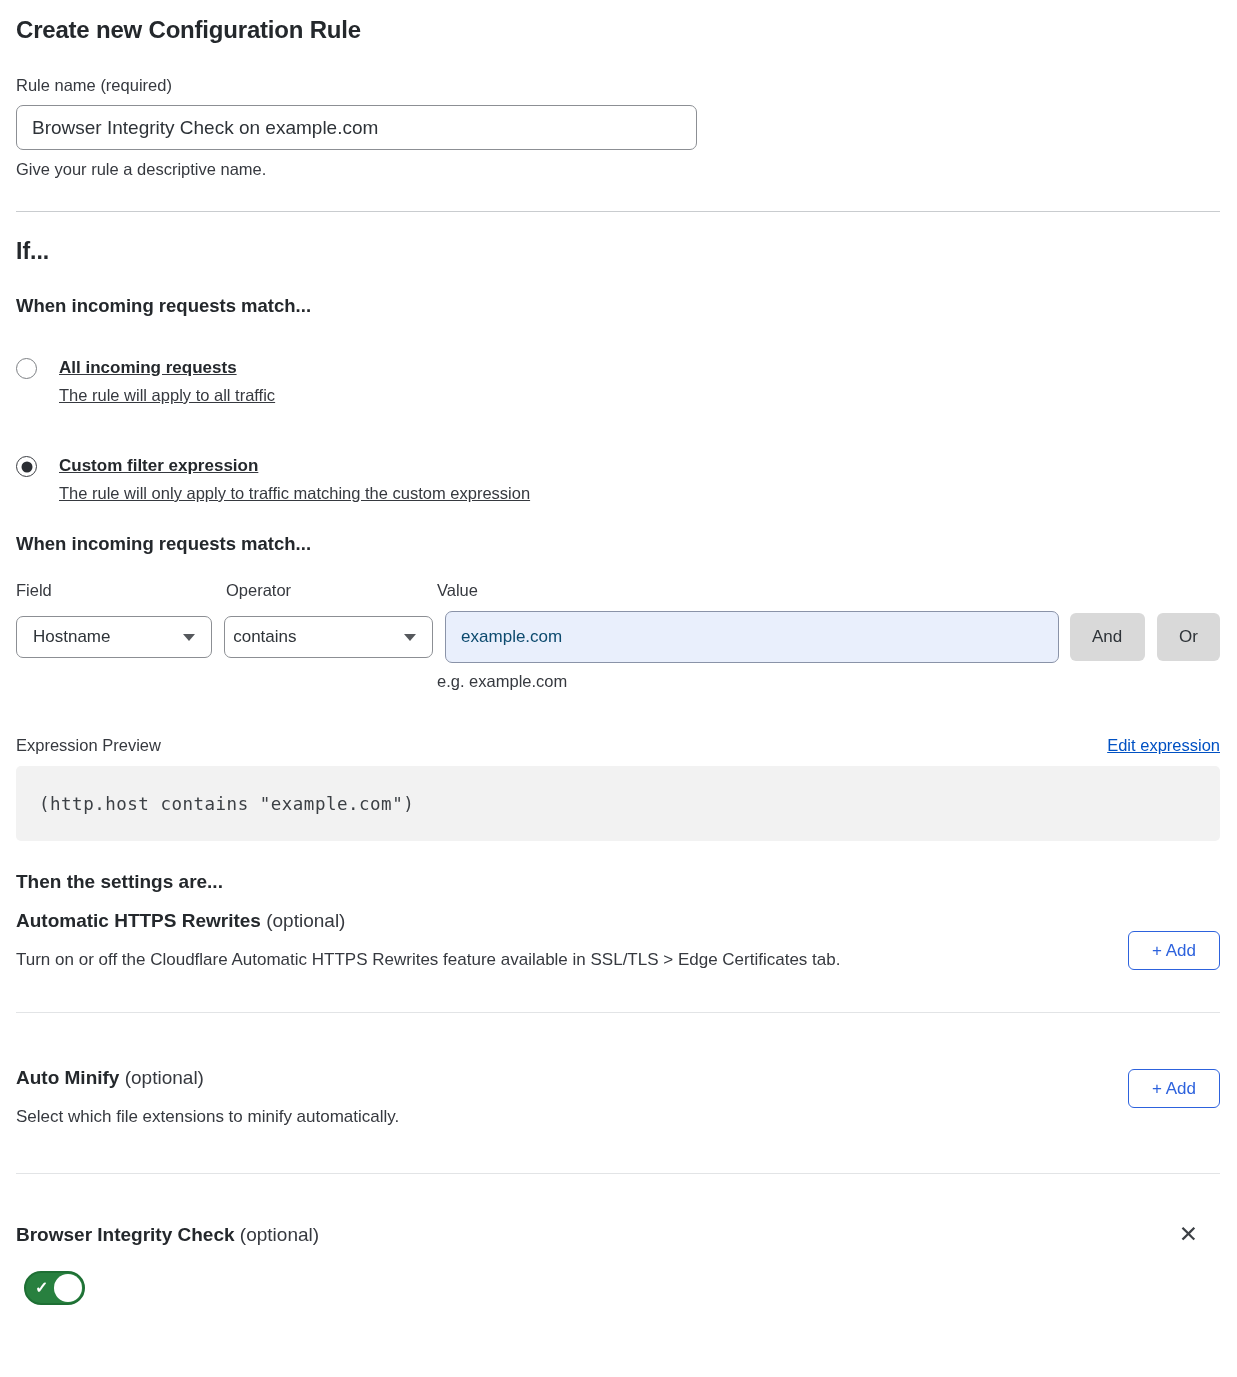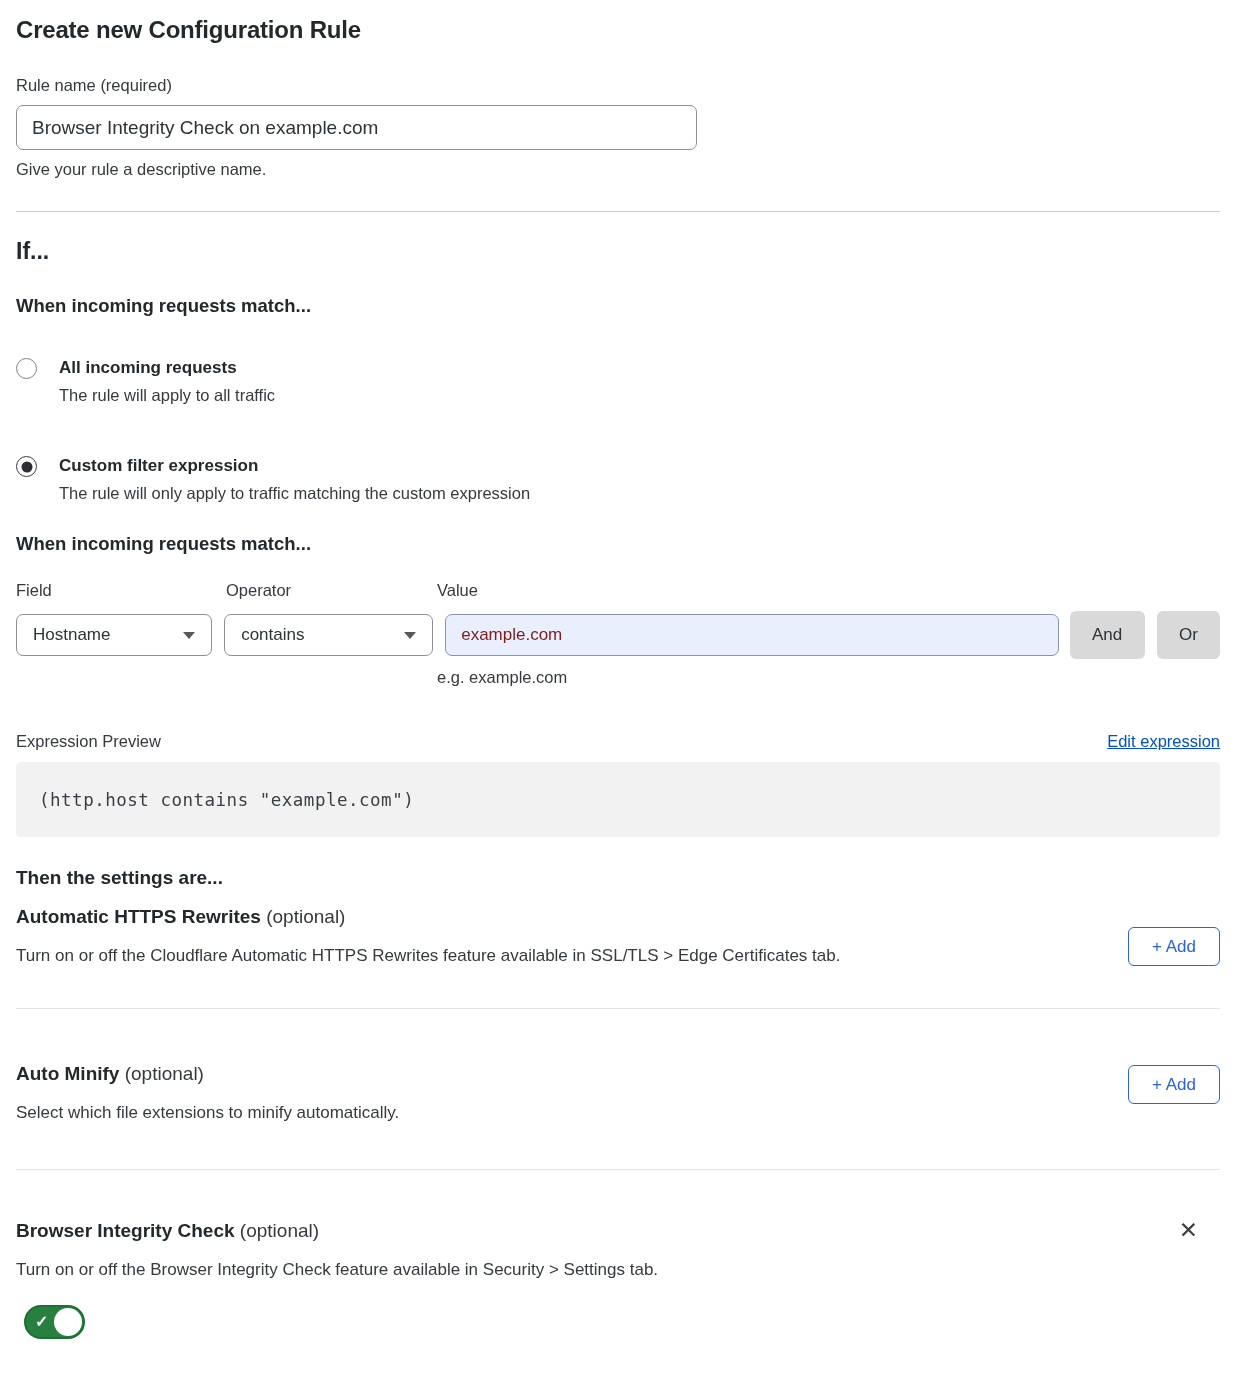--- a/index.html
+++ b/index.html
@@ -74,6 +74,7 @@
     align-items: flex-start;
     margin-top: 40px;
     cursor: pointer;
+    text-decoration: underline;
   }
   .radio-option + .radio-option { margin-top: 50px; }
   .radio-circle {

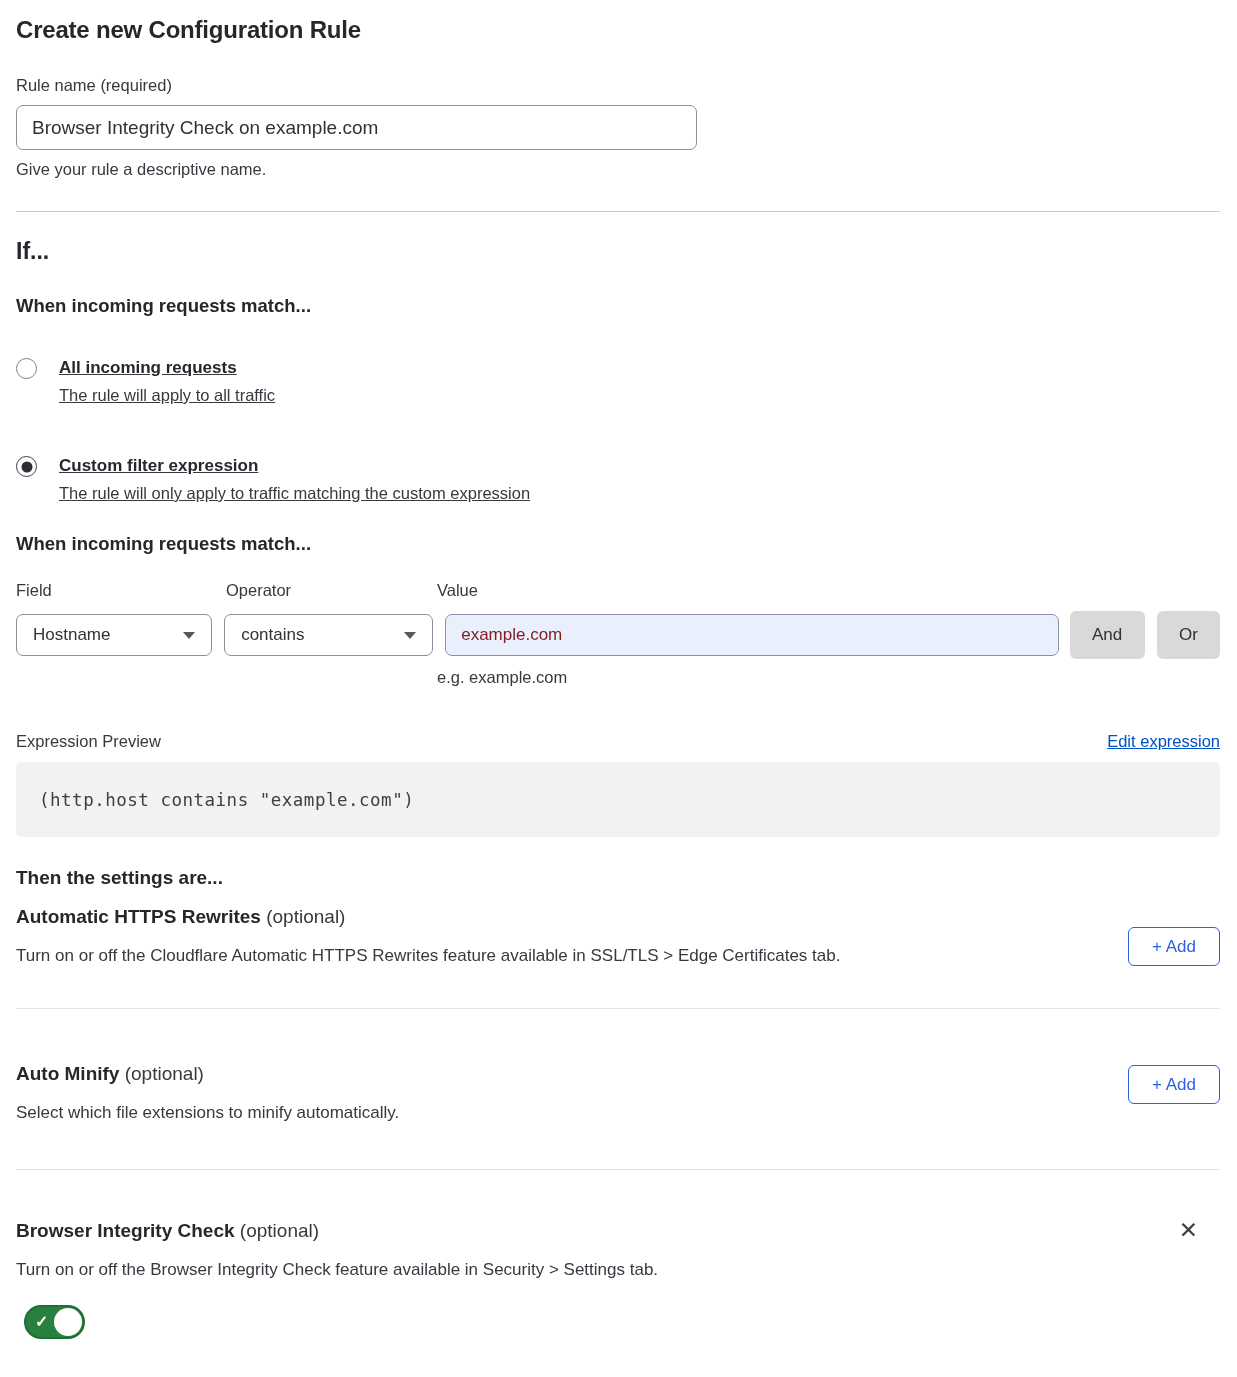--- a/index.html
+++ b/index.html
@@ -139,7 +139,7 @@
     cursor: pointer;
   }
   .select-field { width: 198px; margin-right: 12px; }
-  .select-operator { width: 211px; margin-right: 12px; }
+  .select-operator { width: 211px; margin-right: 12px; padding-left: 8px; }
   .caret-down {
     width: 0; height: 0;
     border-left: 6px solid transparent;

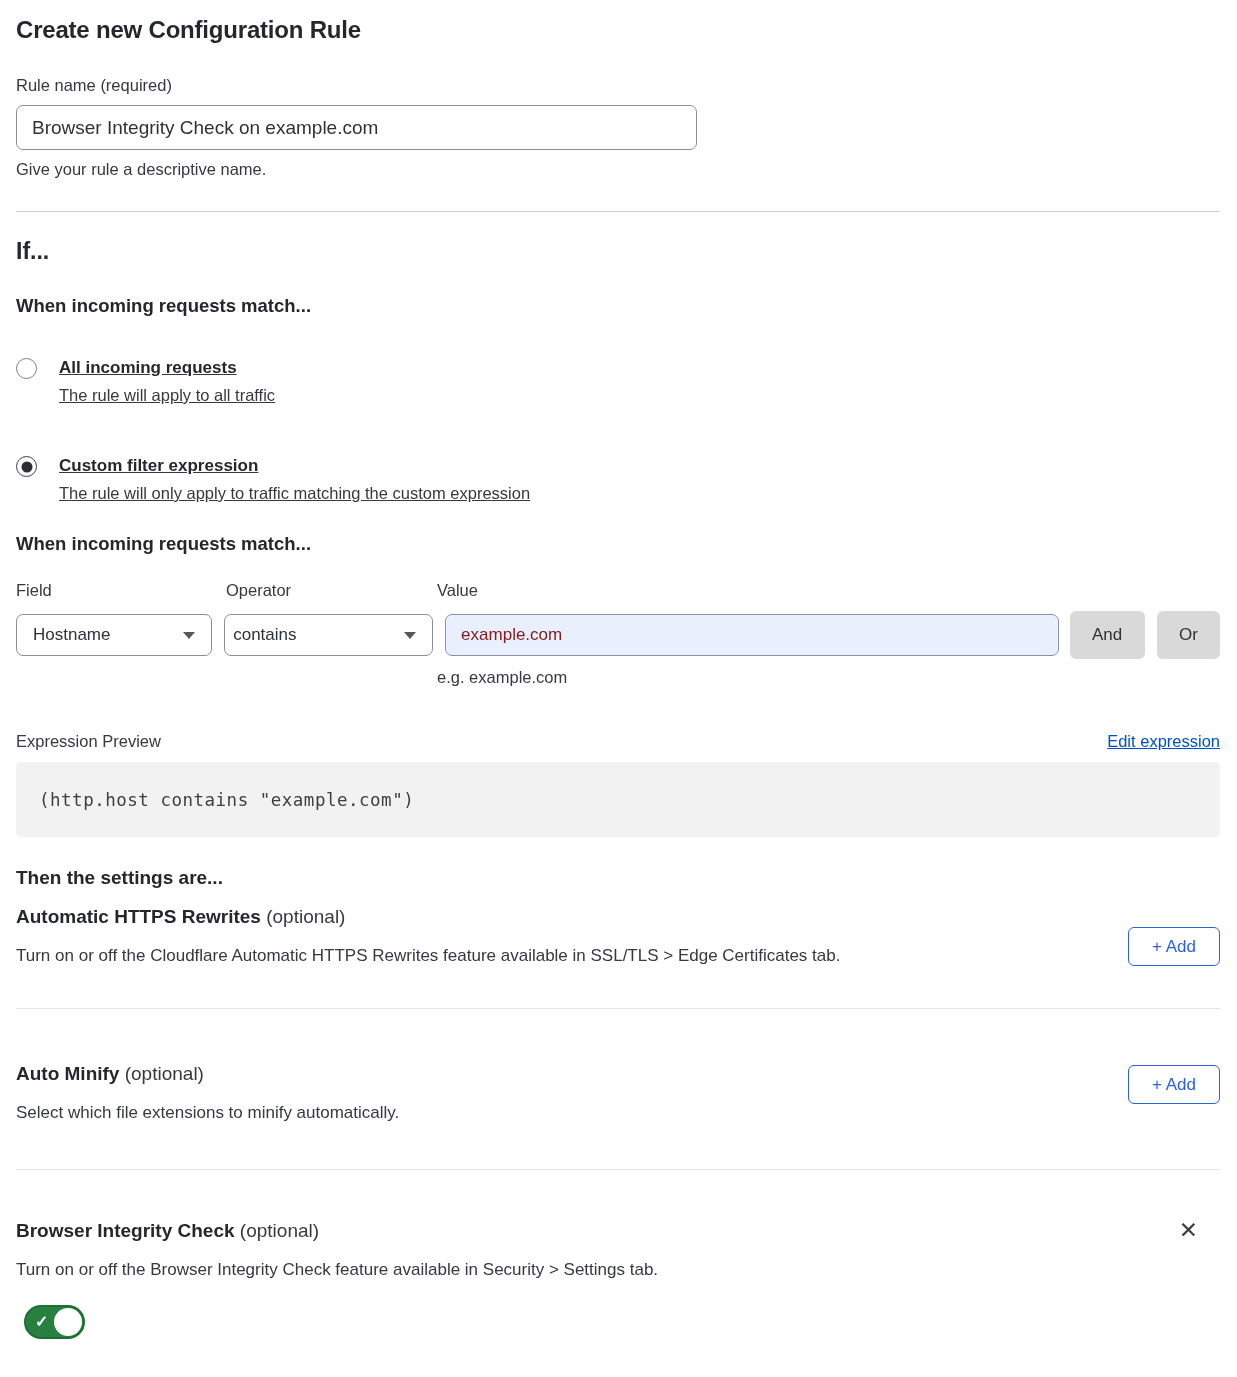--- a/index.html
+++ b/index.html
@@ -149,14 +149,14 @@
   }
   .value-input {
     width: 620px;
-    height: 42px;
+    height: 52px;
     border: 1px solid #8a93a8;
     border-radius: 7px;
     background: #e9effc;
     padding: 0 15px;
     font-size: 17px;
     font-family: "Liberation Sans", sans-serif;
-    color: #7f1d1d;
+    color: #0c4a6e;
     margin-right: 11px;
   }
   .btn-gray {

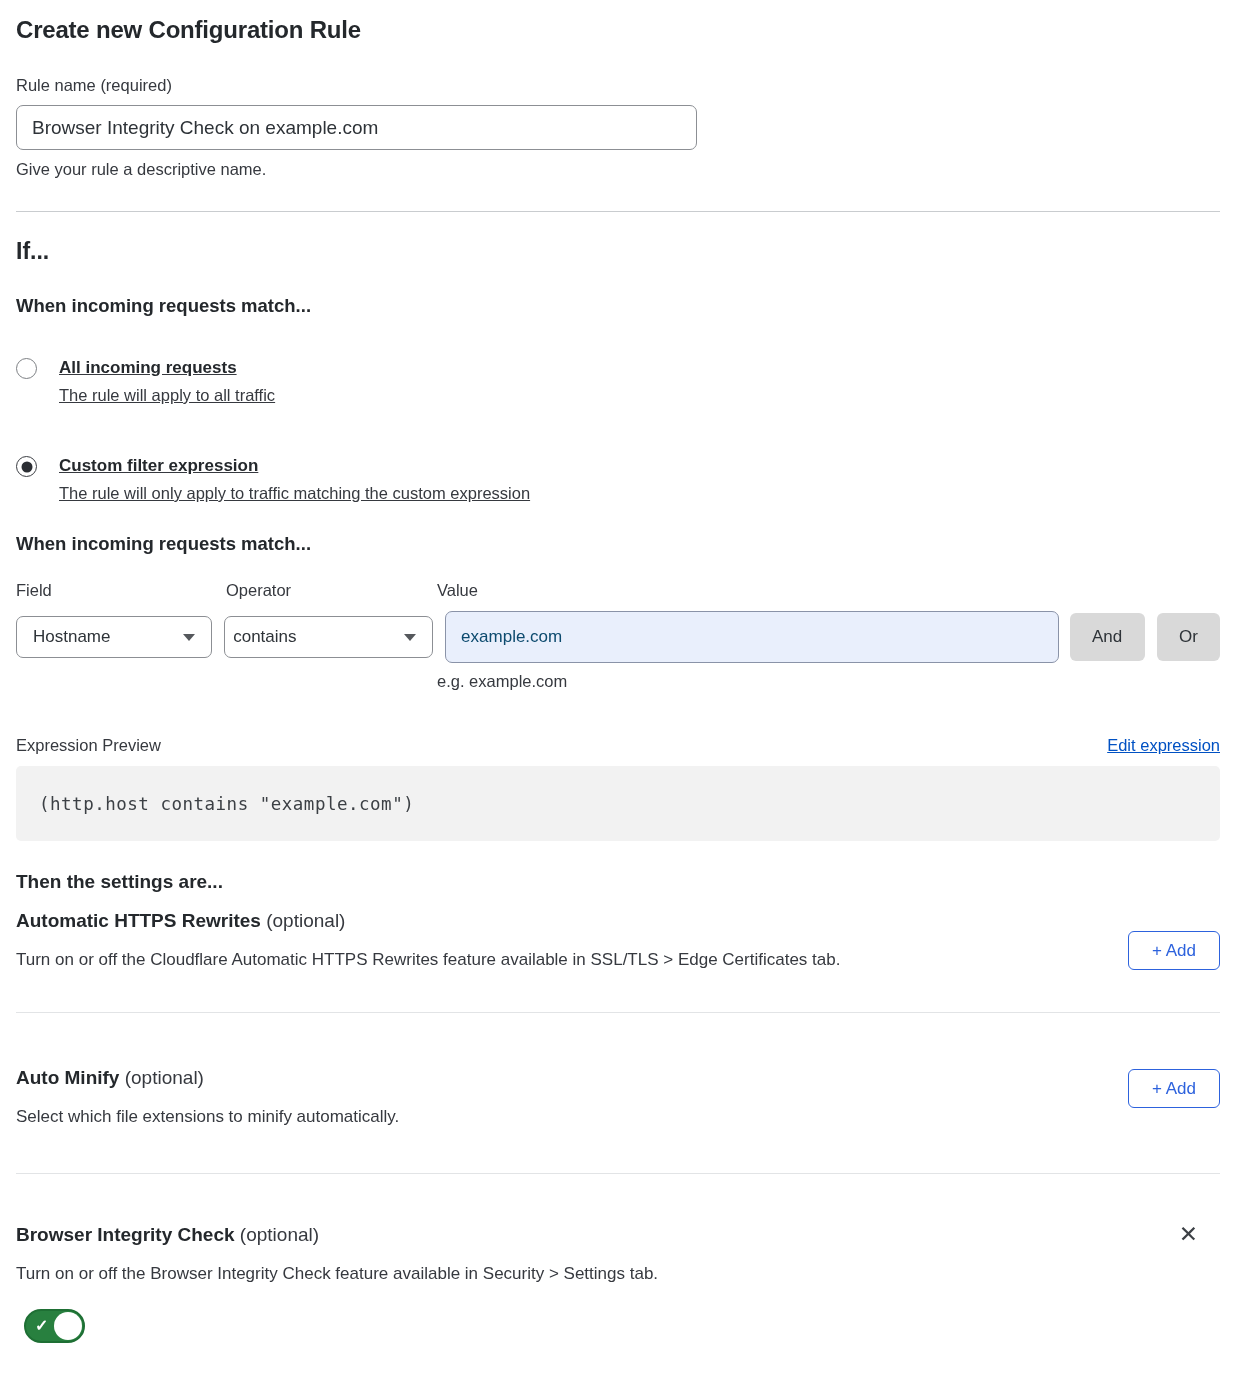--- a/index.html
+++ b/index.html
@@ -399,7 +399,6 @@
       </div>
       <span class="close-x">✕</span>
     </div>
-    <div class="setting-desc">Turn on or off the Browser Integrity Check feature available in Security &gt; Settings tab.</div>
     <div class="toggle">
       <span class="check">✓</span>
       <span class="knob"></span>

